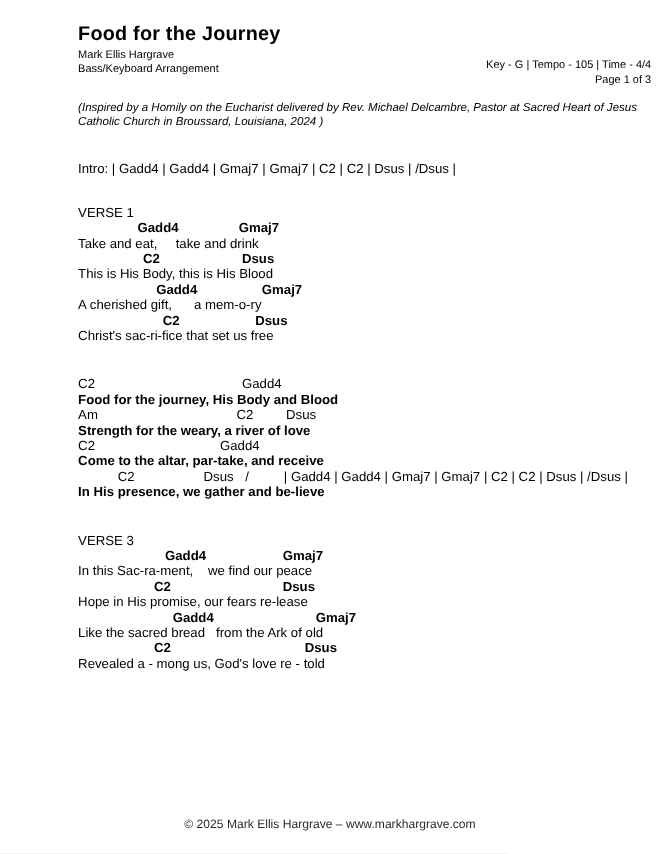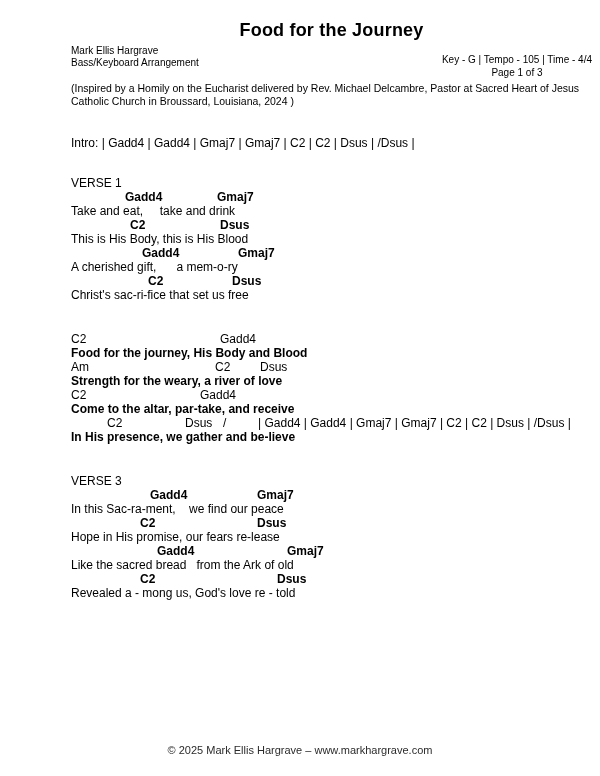--- a/index.html
+++ b/index.html
@@ -21,7 +21,6 @@
     line-height: 21px;
     letter-spacing: 0.2px;
     margin: 0;
-    text-align: center;
   }
   .author {
     font-size: 10px;

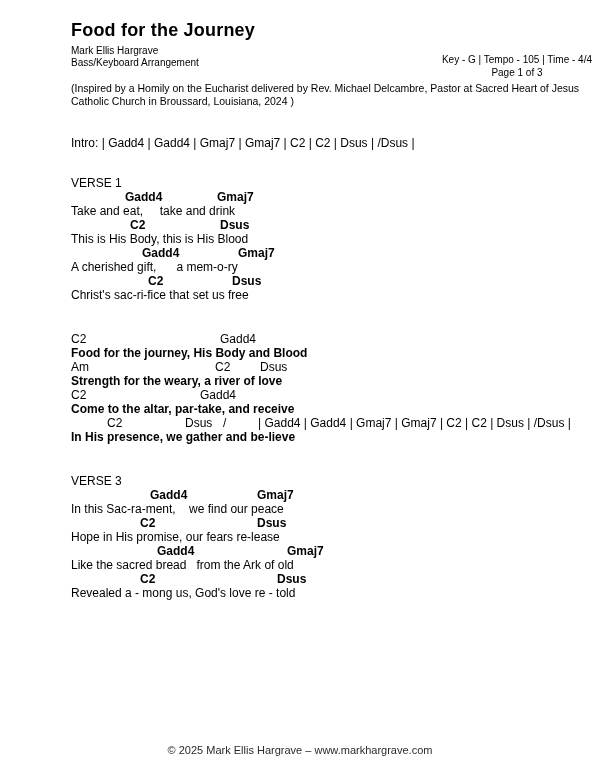--- a/index.html
+++ b/index.html
@@ -35,7 +35,7 @@
     position: absolute;
     top: 54px;
     right: 8px;
-    text-align: center;
+    text-align: right;
     font-size: 10px;
     line-height: 12.5px;
   }

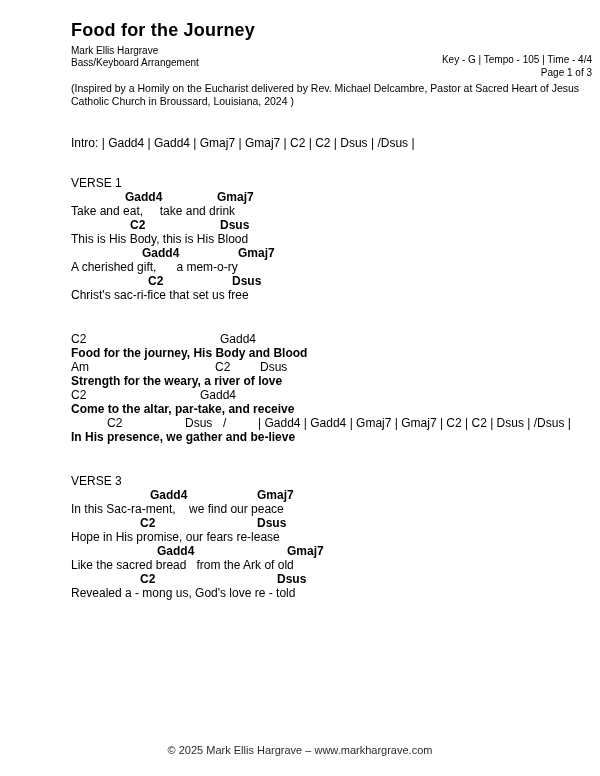--- a/index.html
+++ b/index.html
@@ -40,8 +40,9 @@
     line-height: 12.5px;
   }
   .inspiration {
-    margin-top: 13px;
+    margin-top: 23px;
     font-size: 10.5px;
+    font-style: italic;
     line-height: 12.5px;
     max-width: 527px;
   }

